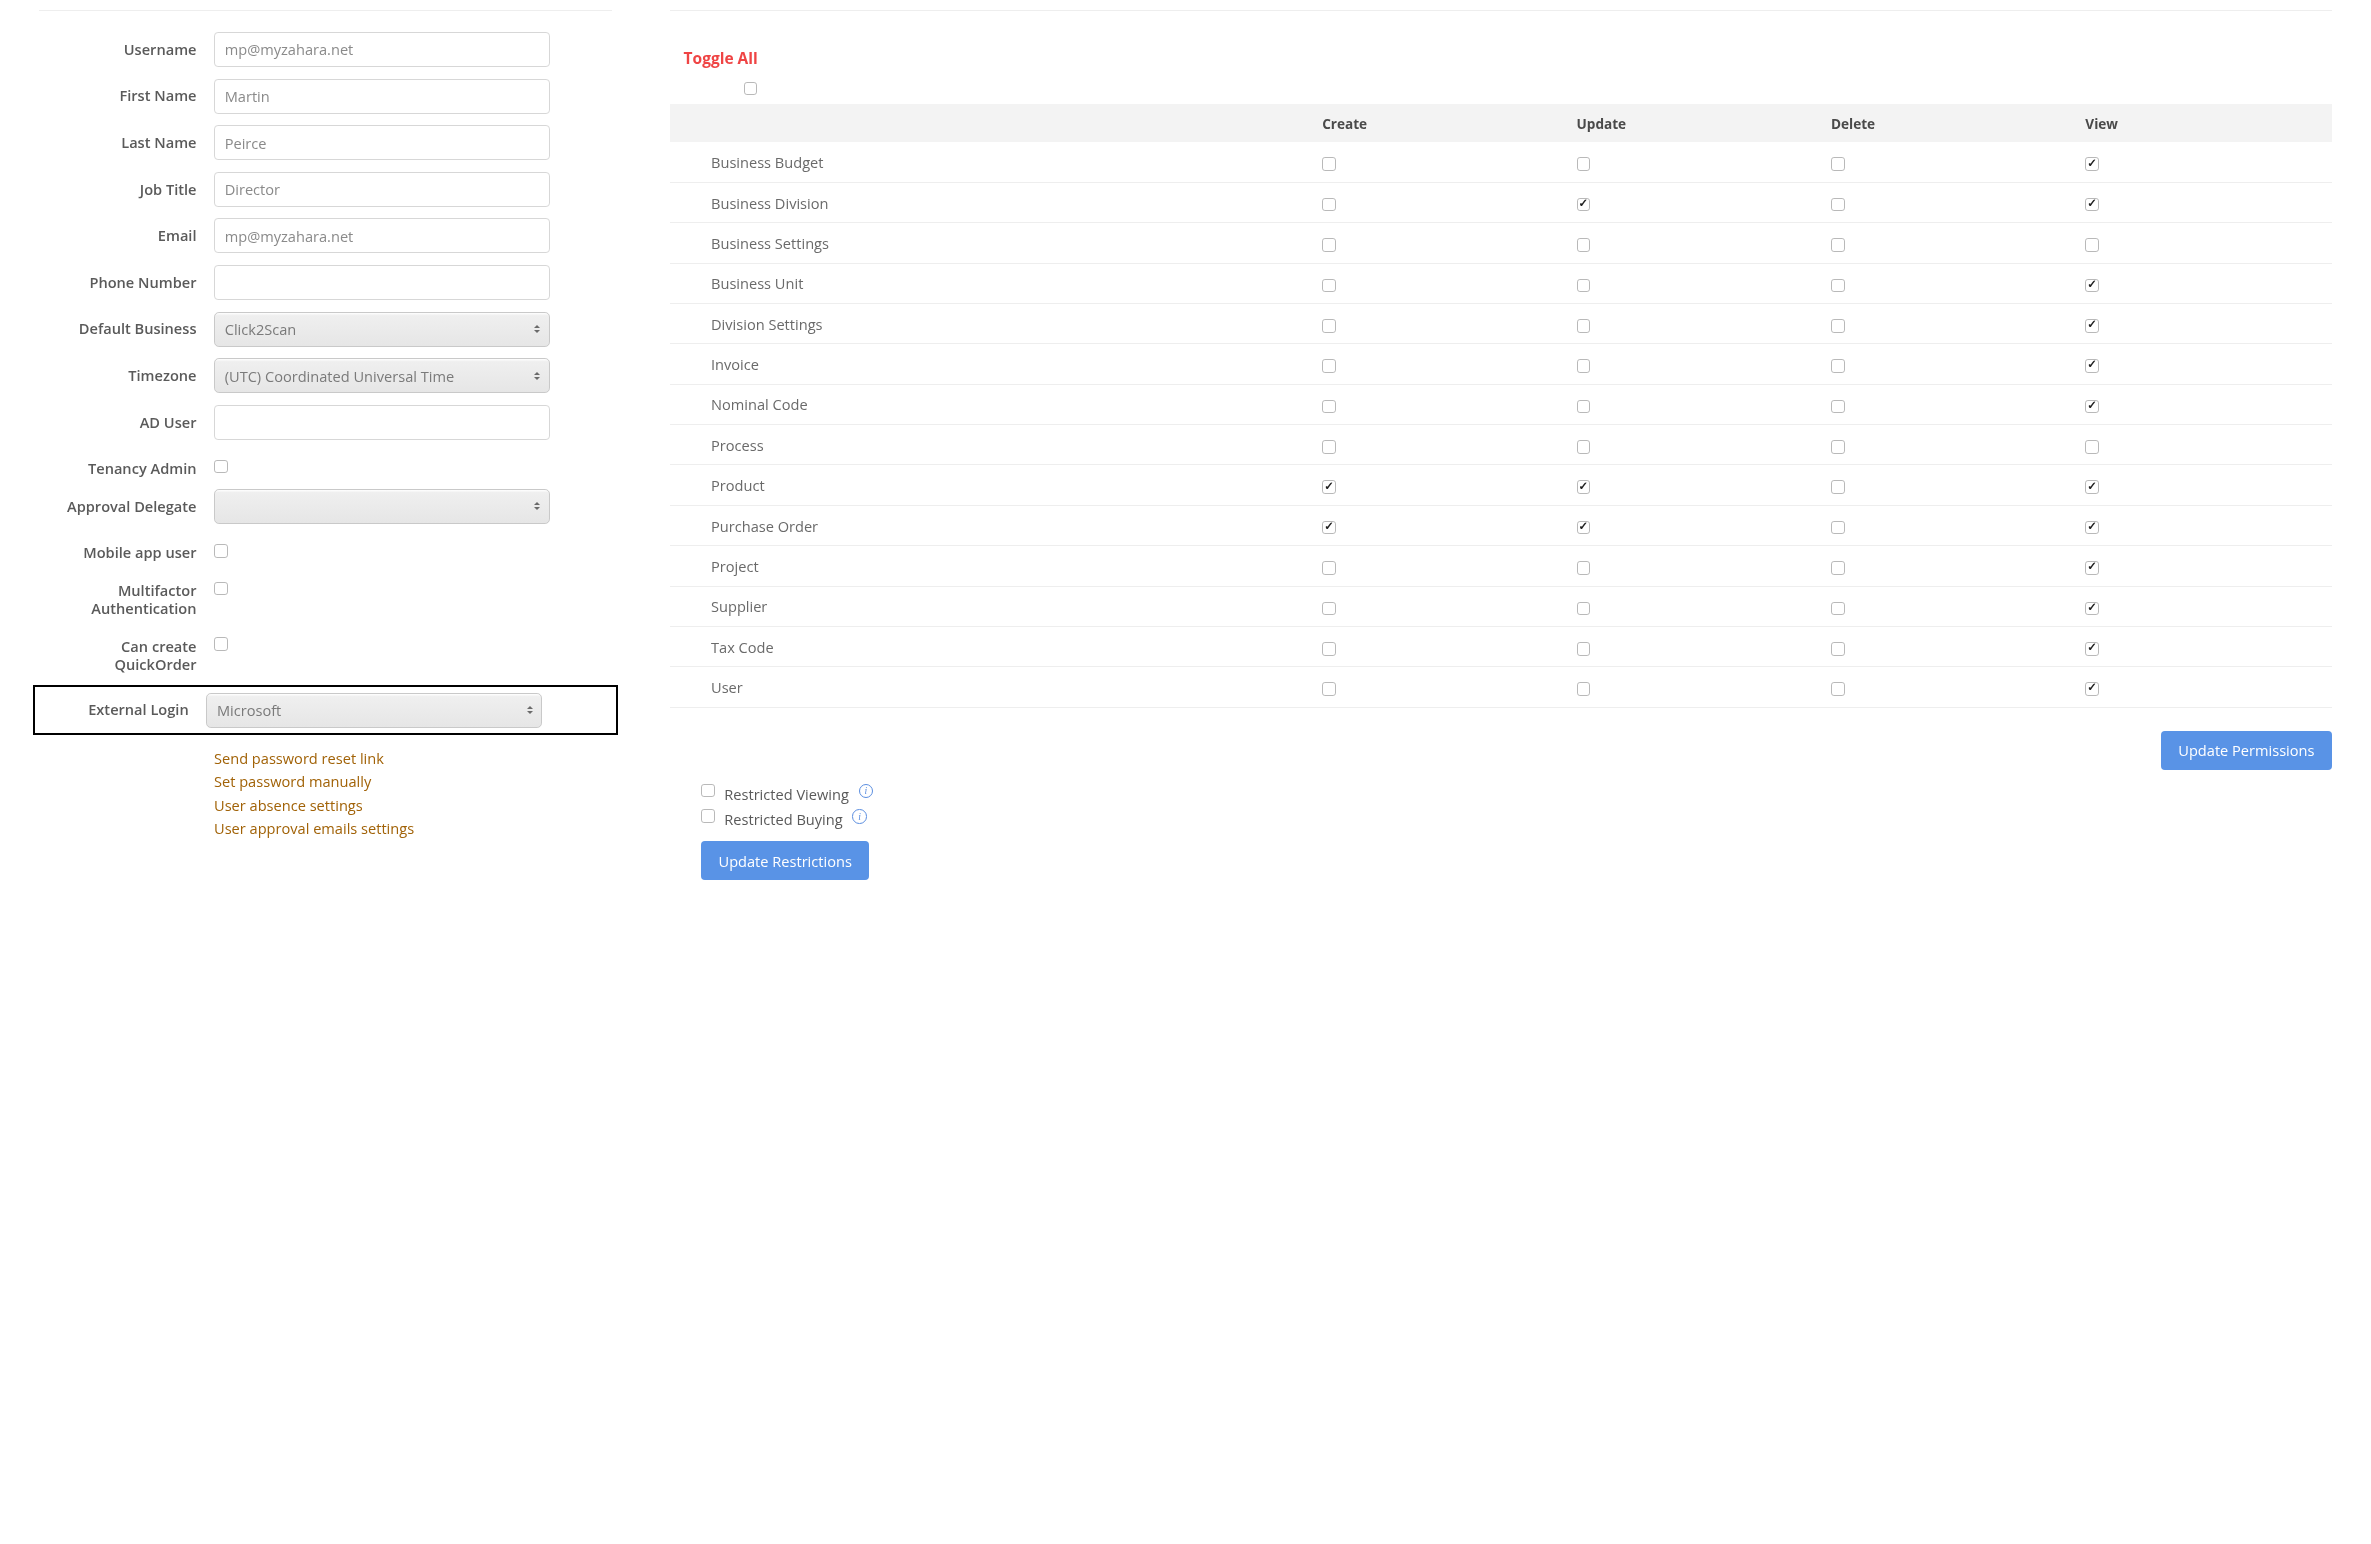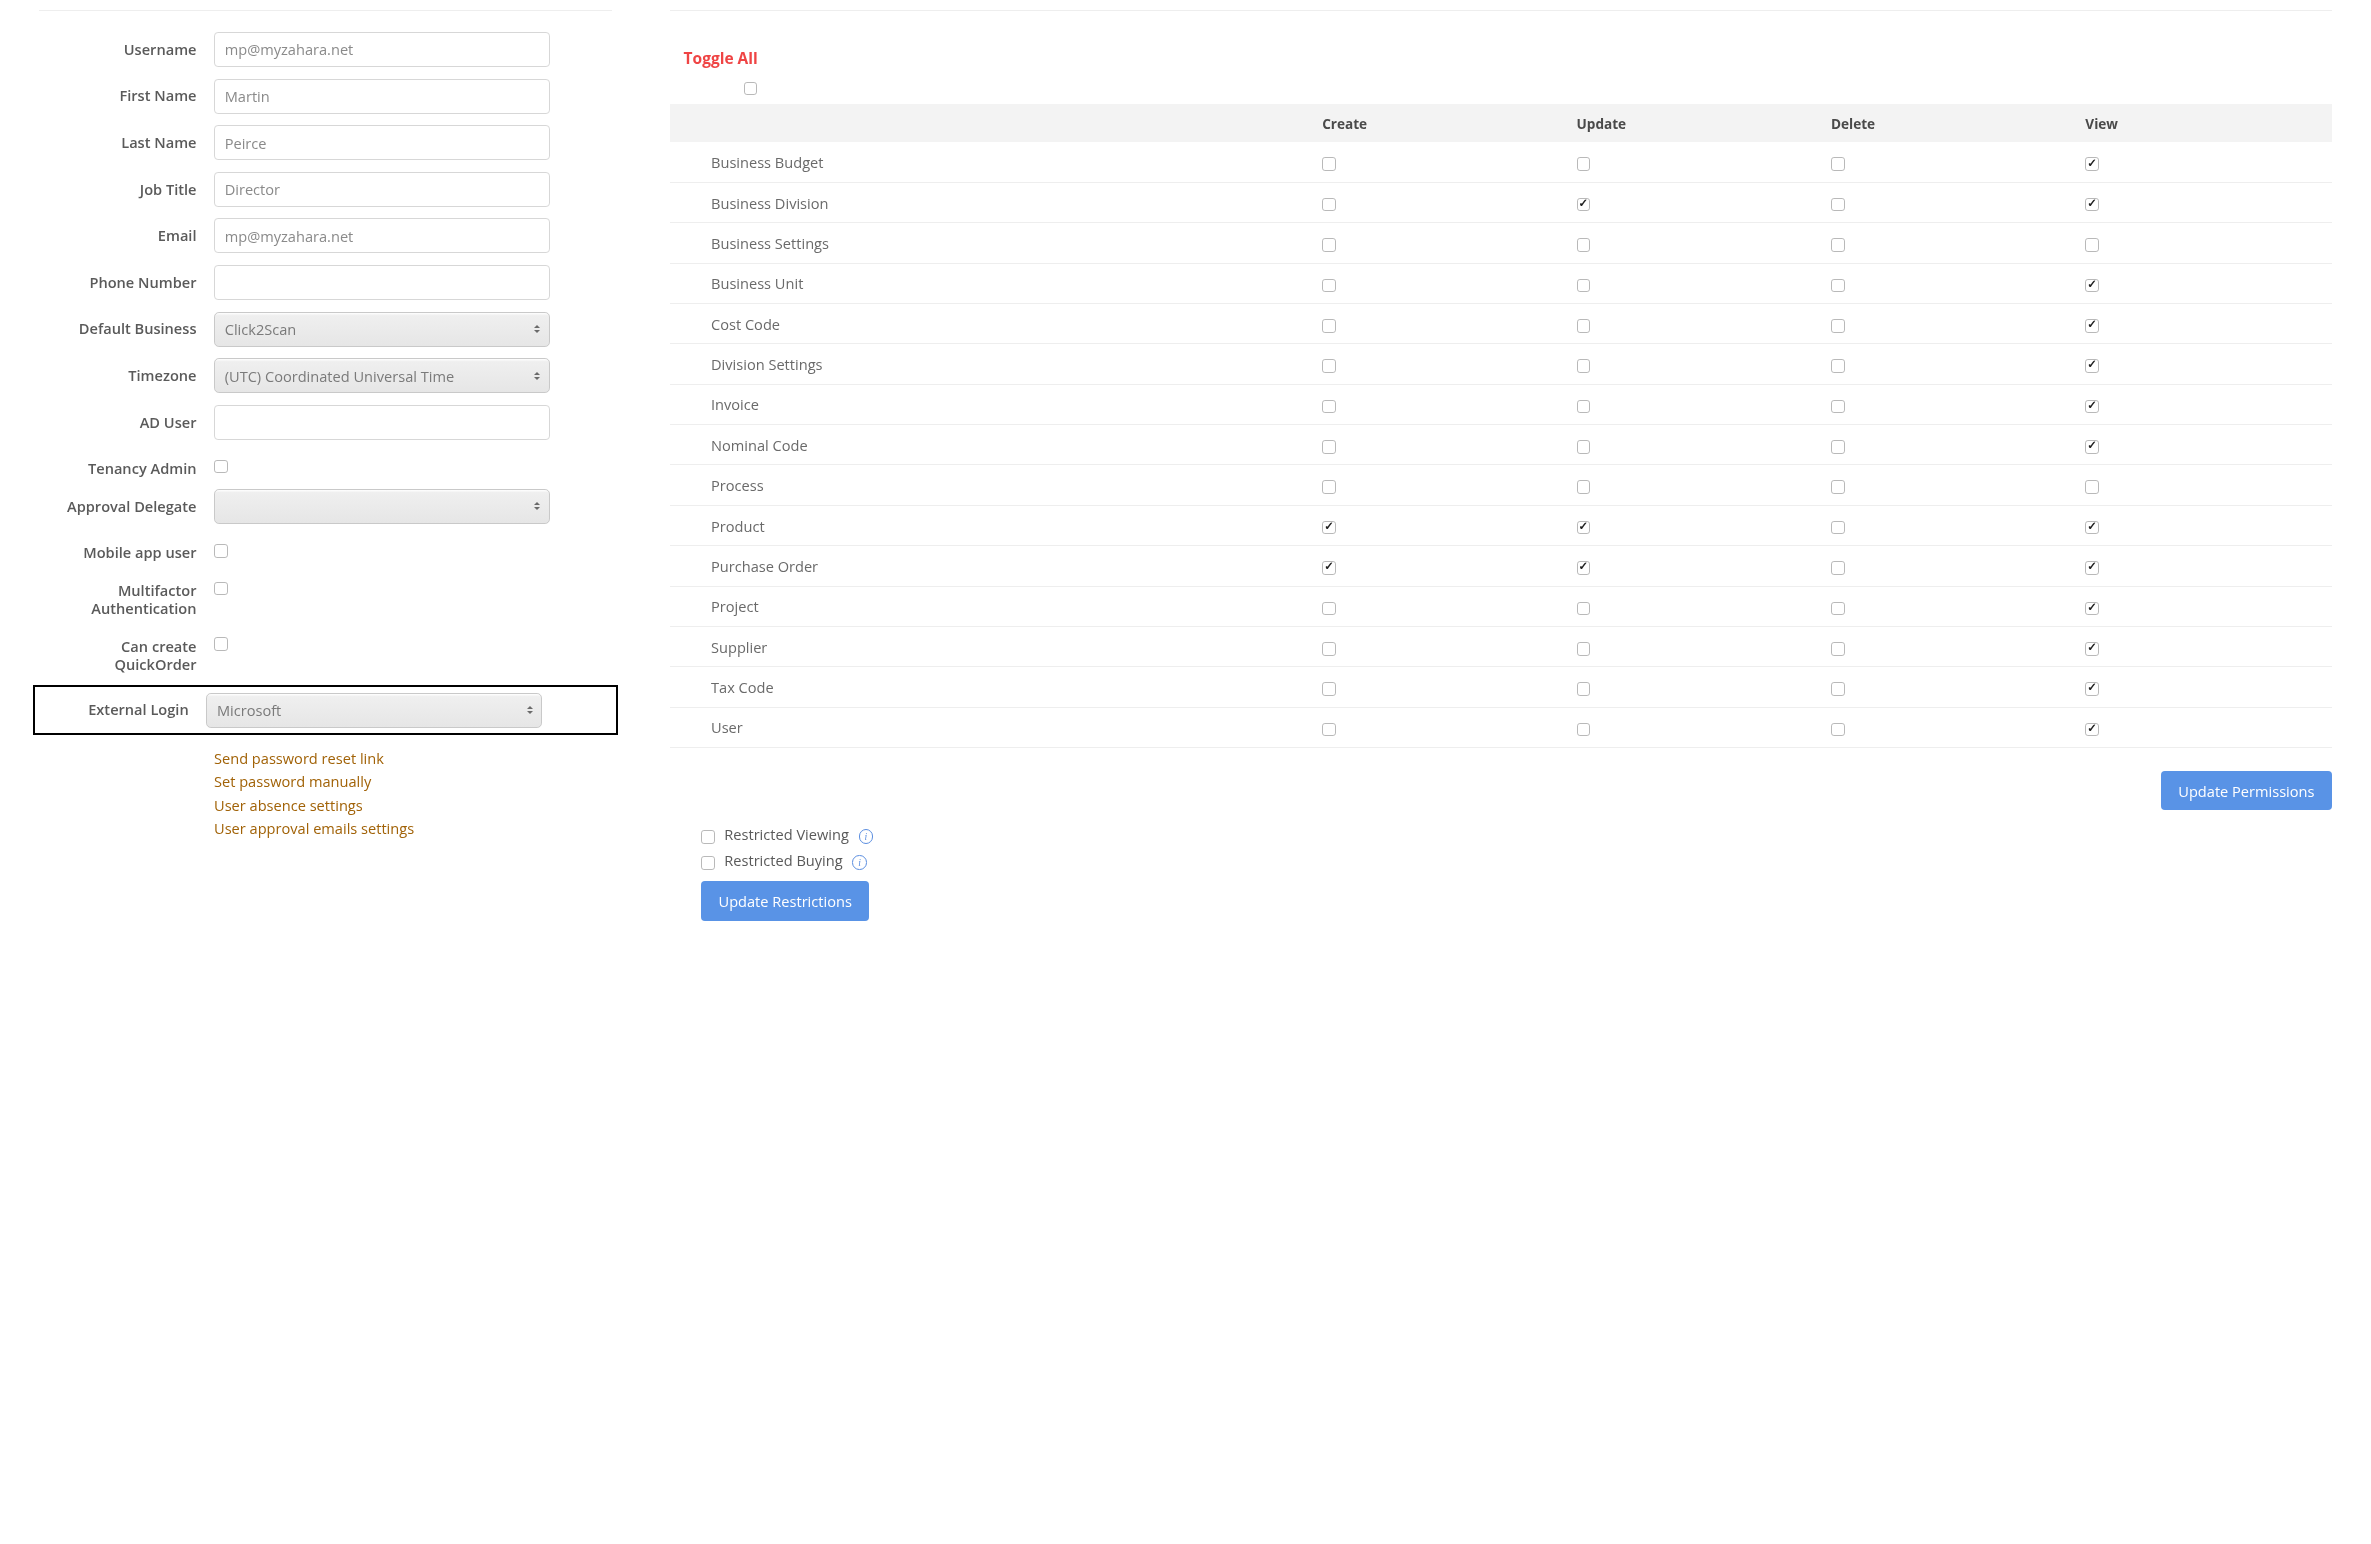--- a/index.html
+++ b/index.html
@@ -392,13 +392,6 @@
             <td><input type="checkbox" checked="" style=""></td>
           </tr>
           <tr>
-            <td>Cost Code</td>
-            <td><input type="checkbox" style=""></td>
-            <td><input type="checkbox" style=""></td>
-            <td><input type="checkbox" style=""></td>
-            <td><input type="checkbox" checked="" style=""></td>
-          </tr>
-          <tr>
             <td>Division Settings</td>
             <td><input type="checkbox" style=""></td>
             <td><input type="checkbox" style=""></td>

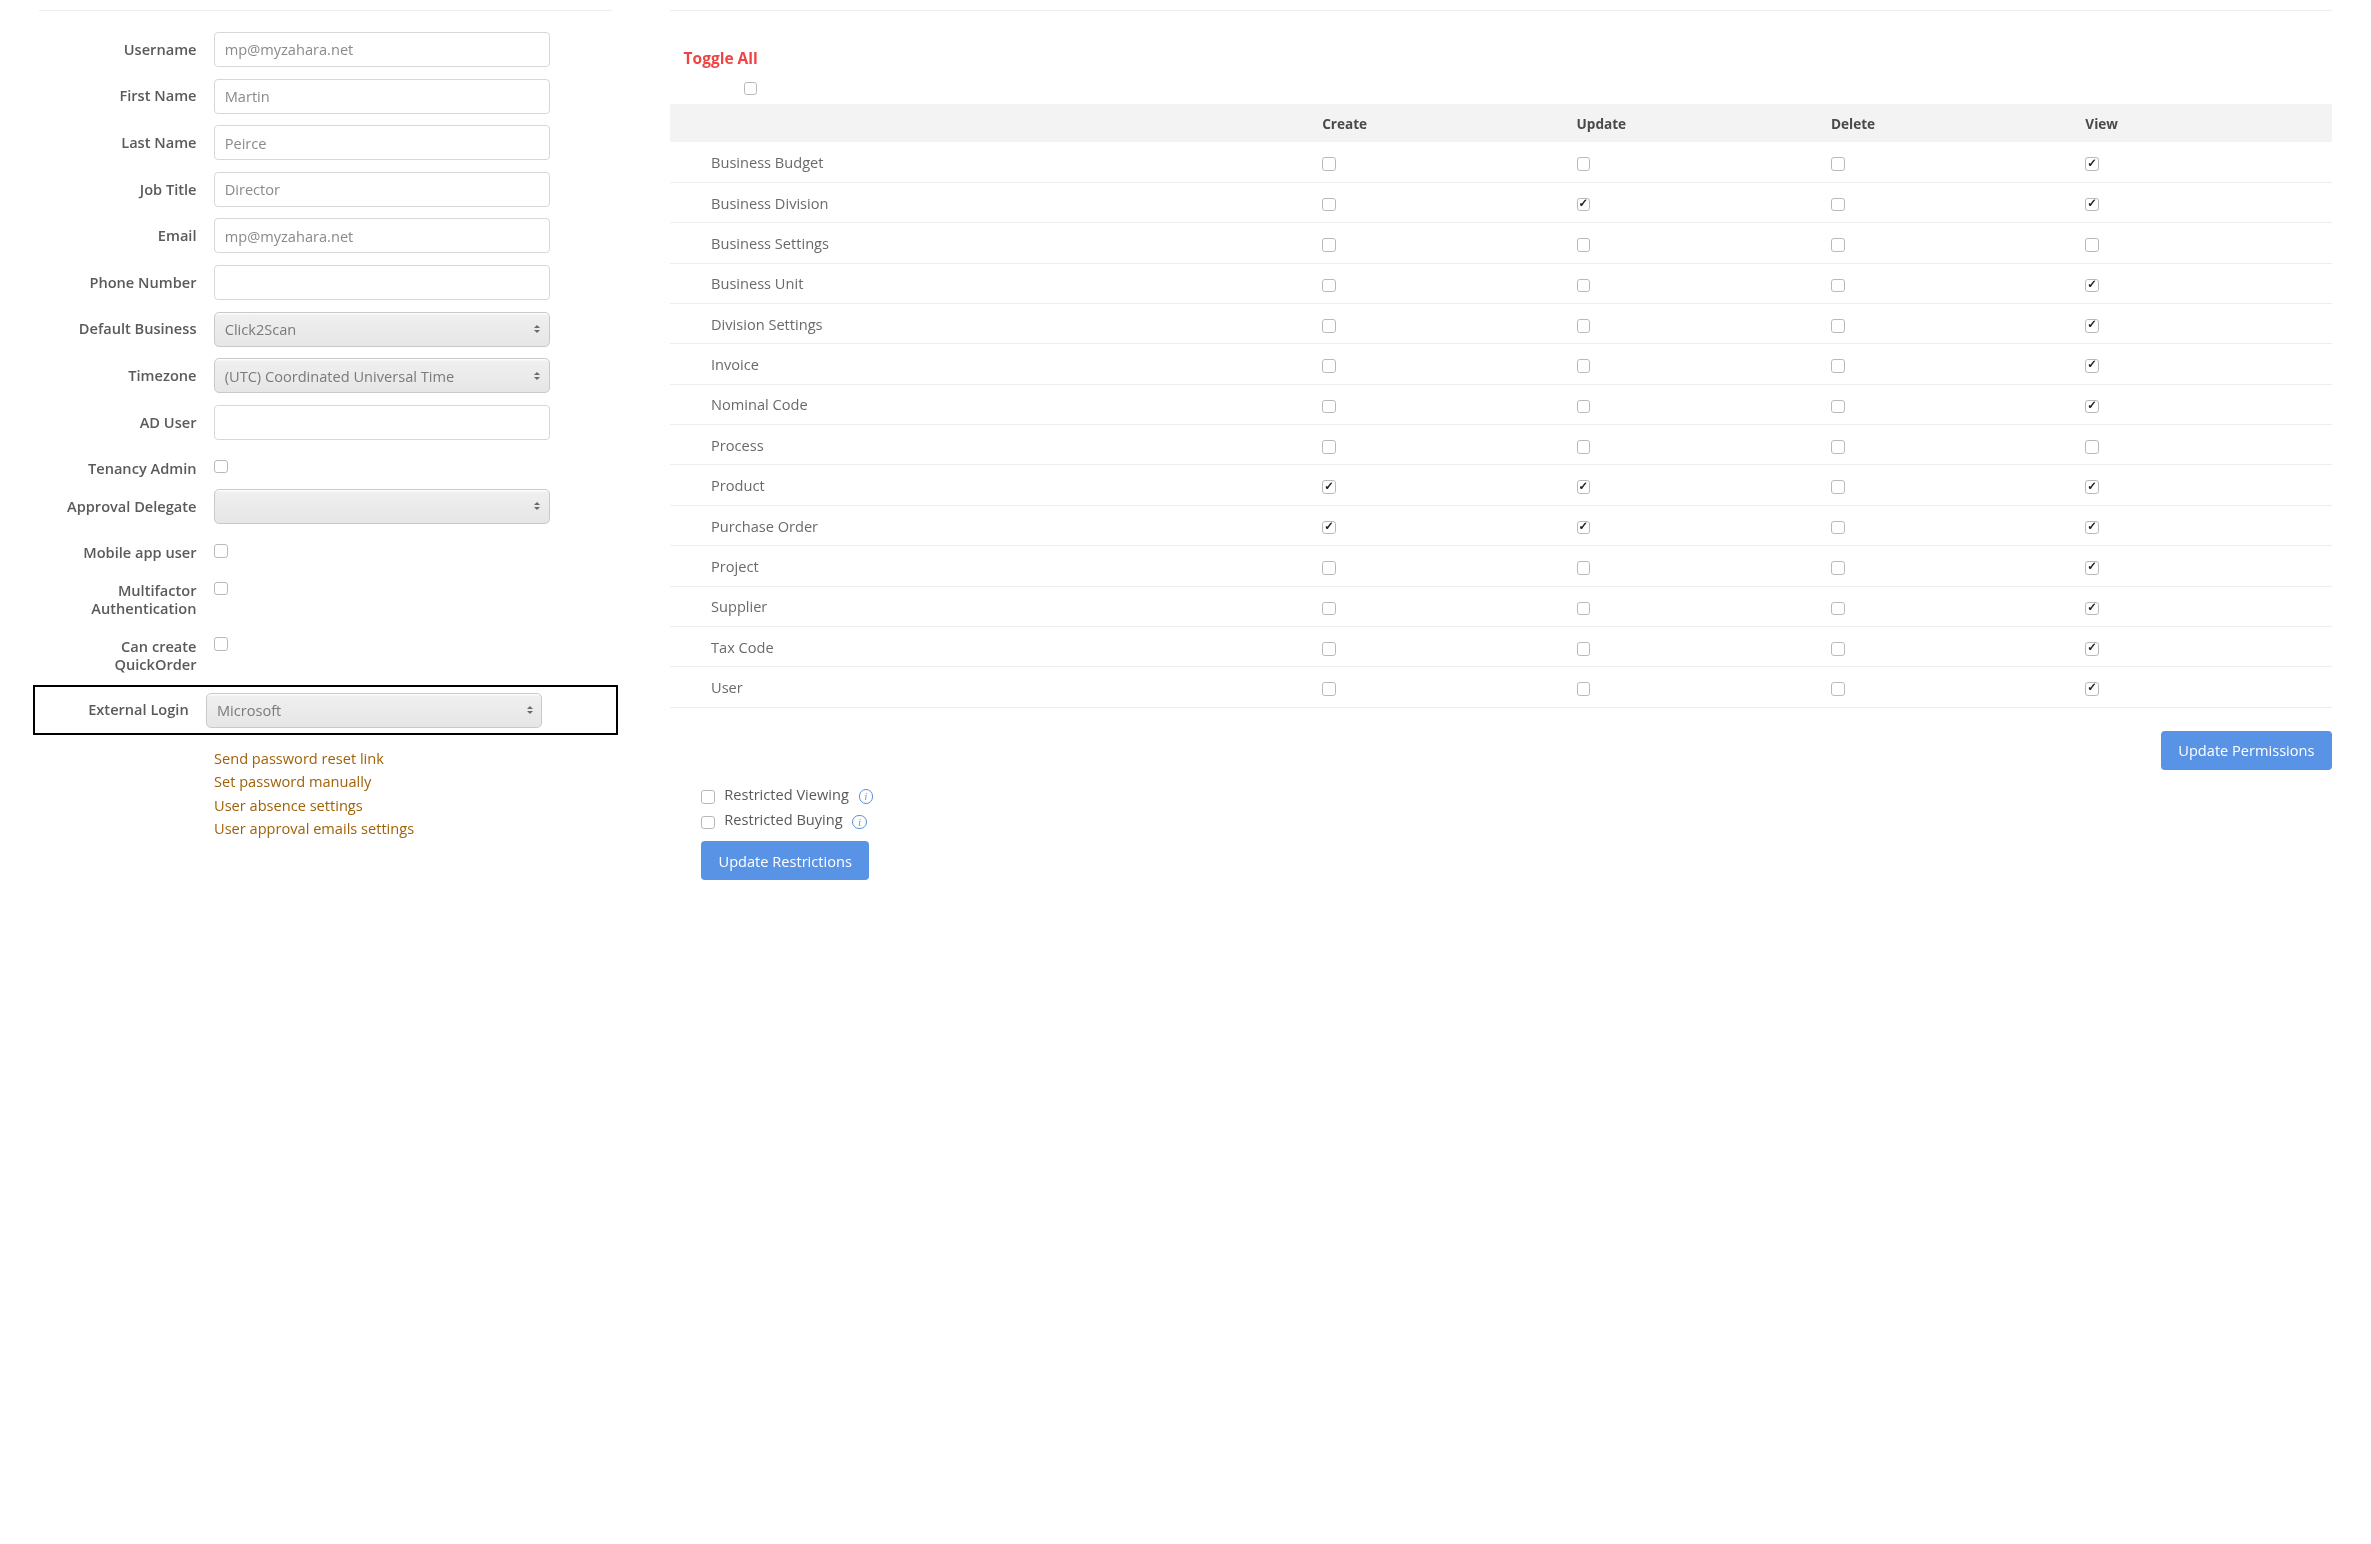--- a/index.html
+++ b/index.html
@@ -189,7 +189,7 @@
   .restrictions { margin-top: 13.6px; padding-left: 31px; }
   .restrict-row {
     display: flex;
-    align-items: flex-end;
+    align-items: flex-start;
     gap: 9.7px;
     margin-bottom: 5.8px;
     color: #5a5a5a;

